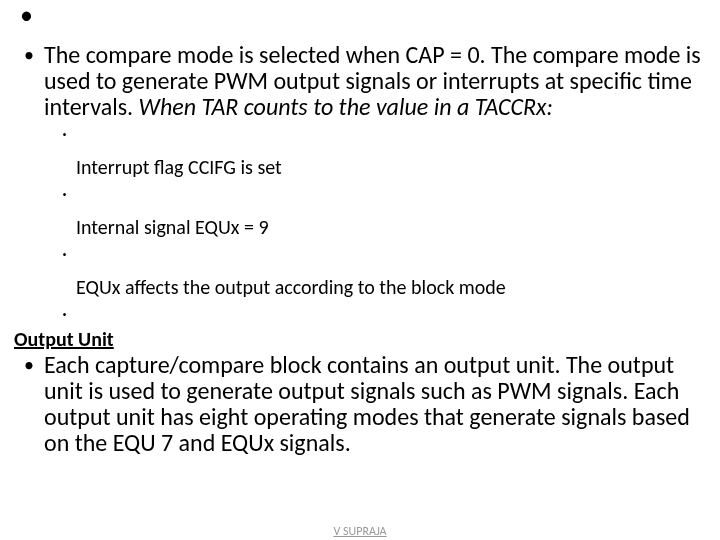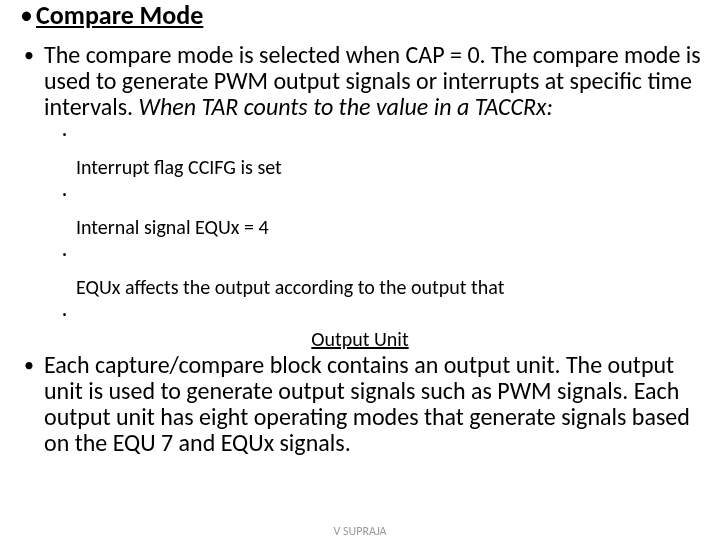--- a/index.html
+++ b/index.html
@@ -29,7 +29,6 @@
 
     <div class="bullet-l1">
       <div class="marker">•</div>
-      <div class="text">Compare Mode</div>
     </div>
 
     <div class="bullet-l2">

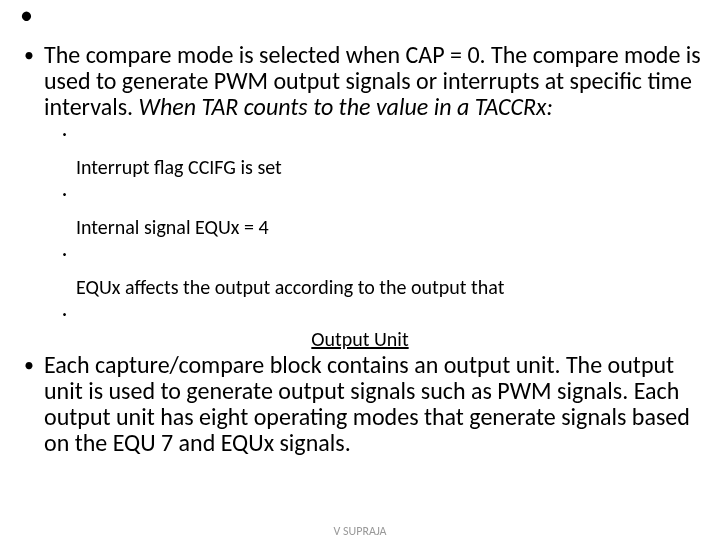--- a/index.html
+++ b/index.html
@@ -42,7 +42,7 @@
     </div>
     <div class="sub-item">
       <div class="dot">·</div>
-      <div class="text">Internal signal EQUx = 4</div>
+      <div class="text">Internal signal EQUx = 9</div>
     </div>
     <div class="sub-item">
       <div class="dot">·</div>

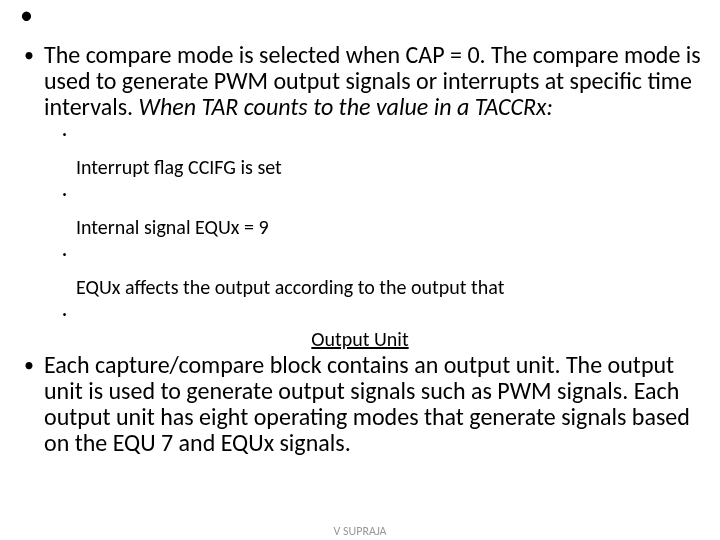--- a/index.html
+++ b/index.html
@@ -46,7 +46,7 @@
     </div>
     <div class="sub-item">
       <div class="dot">·</div>
-      <div class="text">EQUx affects the output according to the output that</div>
+      <div class="text">EQUx affects the output according to the block mode</div>
     </div>
     <div class="sub-item">
       <div class="dot">·</div>

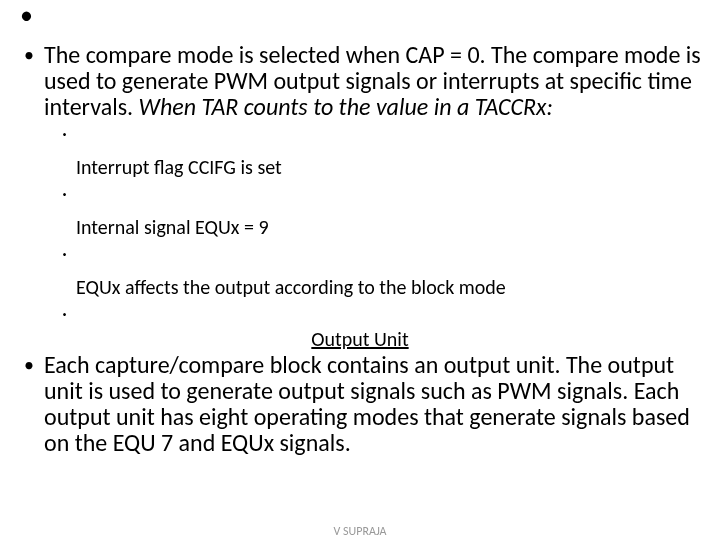--- a/index.html
+++ b/index.html
@@ -15,7 +15,7 @@
   .sub-item { display: flex; padding-left: 48px; }
   .sub-item .dot { width: 14px; flex: 0 0 14px; font-size: 20px; line-height: 26px; }
   .sub-item .text { font-size: 20px; line-height: 26px; margin-top: 34px; }
-  .h2 { font-size: 20px; line-height: 26px; font-weight: 400; text-decoration: underline; padding-left: 0; text-align: center; }
+  .h2 { font-size: 20px; line-height: 26px; font-weight: 700; text-decoration: underline; padding-left: 0; }
   .footer { position: absolute; bottom: 16px; left: 0; width: 100%; font-size: 12px; color: #999; }
   .footer-center { position: absolute; left: 50%; transform: translateX(-50%); }
   .footer-right { position: absolute; right: 28px; margin-top: 47px; }

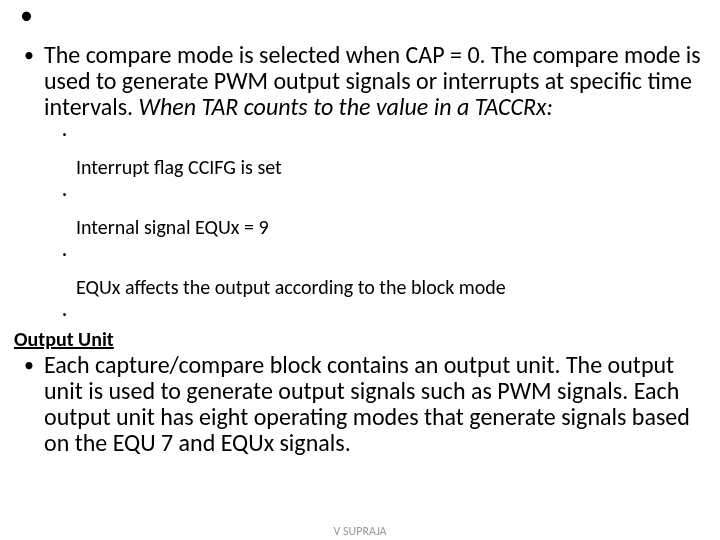--- a/index.html
+++ b/index.html
@@ -17,7 +17,7 @@
   .sub-item .text { font-size: 20px; line-height: 26px; margin-top: 34px; }
   .h2 { font-size: 20px; line-height: 26px; font-weight: 700; text-decoration: underline; padding-left: 0; }
   .footer { position: absolute; bottom: 16px; left: 0; width: 100%; font-size: 12px; color: #999; }
-  .footer-center { position: absolute; left: 50%; transform: translateX(-50%); }
+  .footer-center { position: absolute; left: 50%; transform: translateX(-50%); text-decoration: underline; }
   .footer-right { position: absolute; right: 28px; margin-top: 47px; }
 </style>
 </head>

